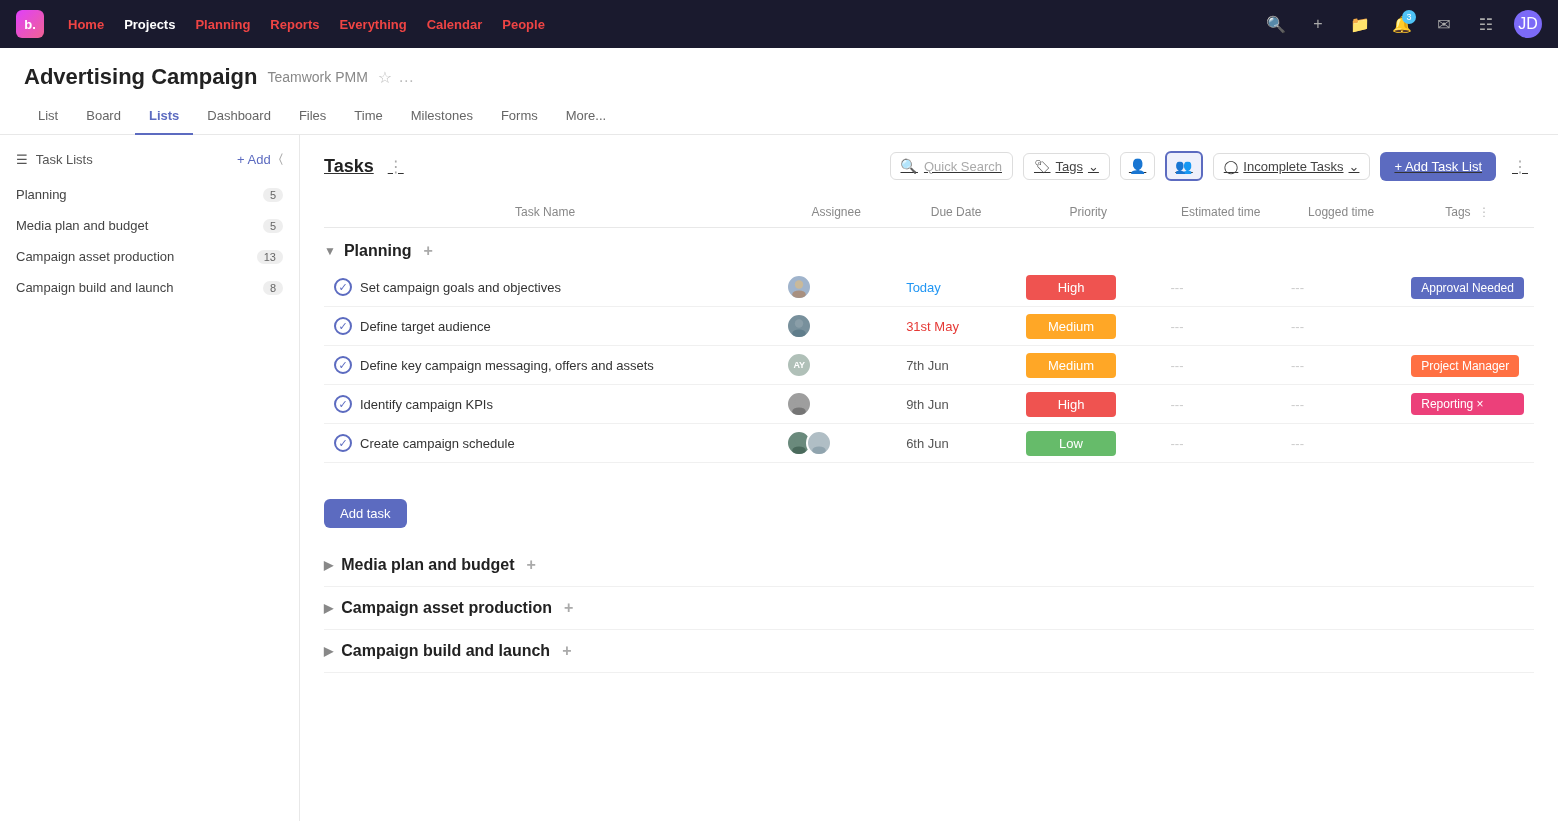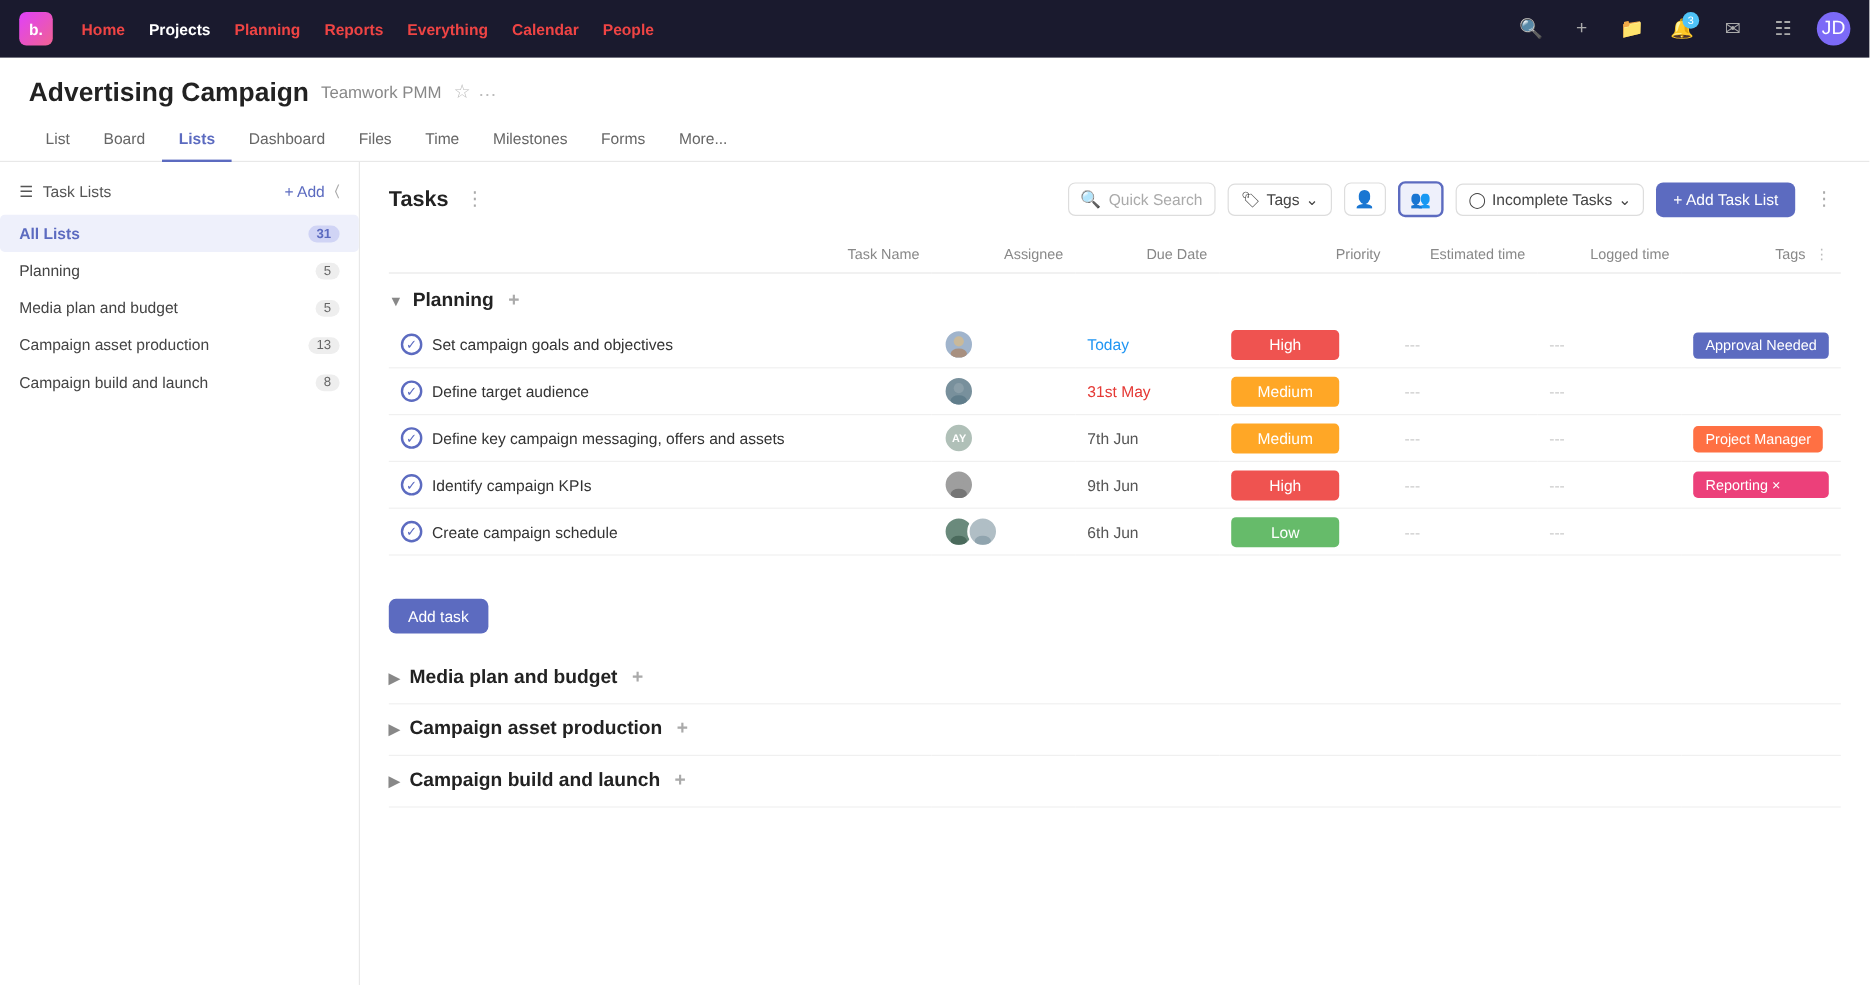--- a/index.html
+++ b/index.html
@@ -130,7 +130,7 @@
 
     
     .tasks-toolbar {
-      display: flex; align-items: center; gap: 10px; margin-bottom: 16px;
+      display: flex; align-items: center; gap: 10px; margin-bottom: 16px; text-decoration: underline;
     }
     .tasks-title {
       font-size: 18px; font-weight: 700; color: #222; margin-right: 4px;

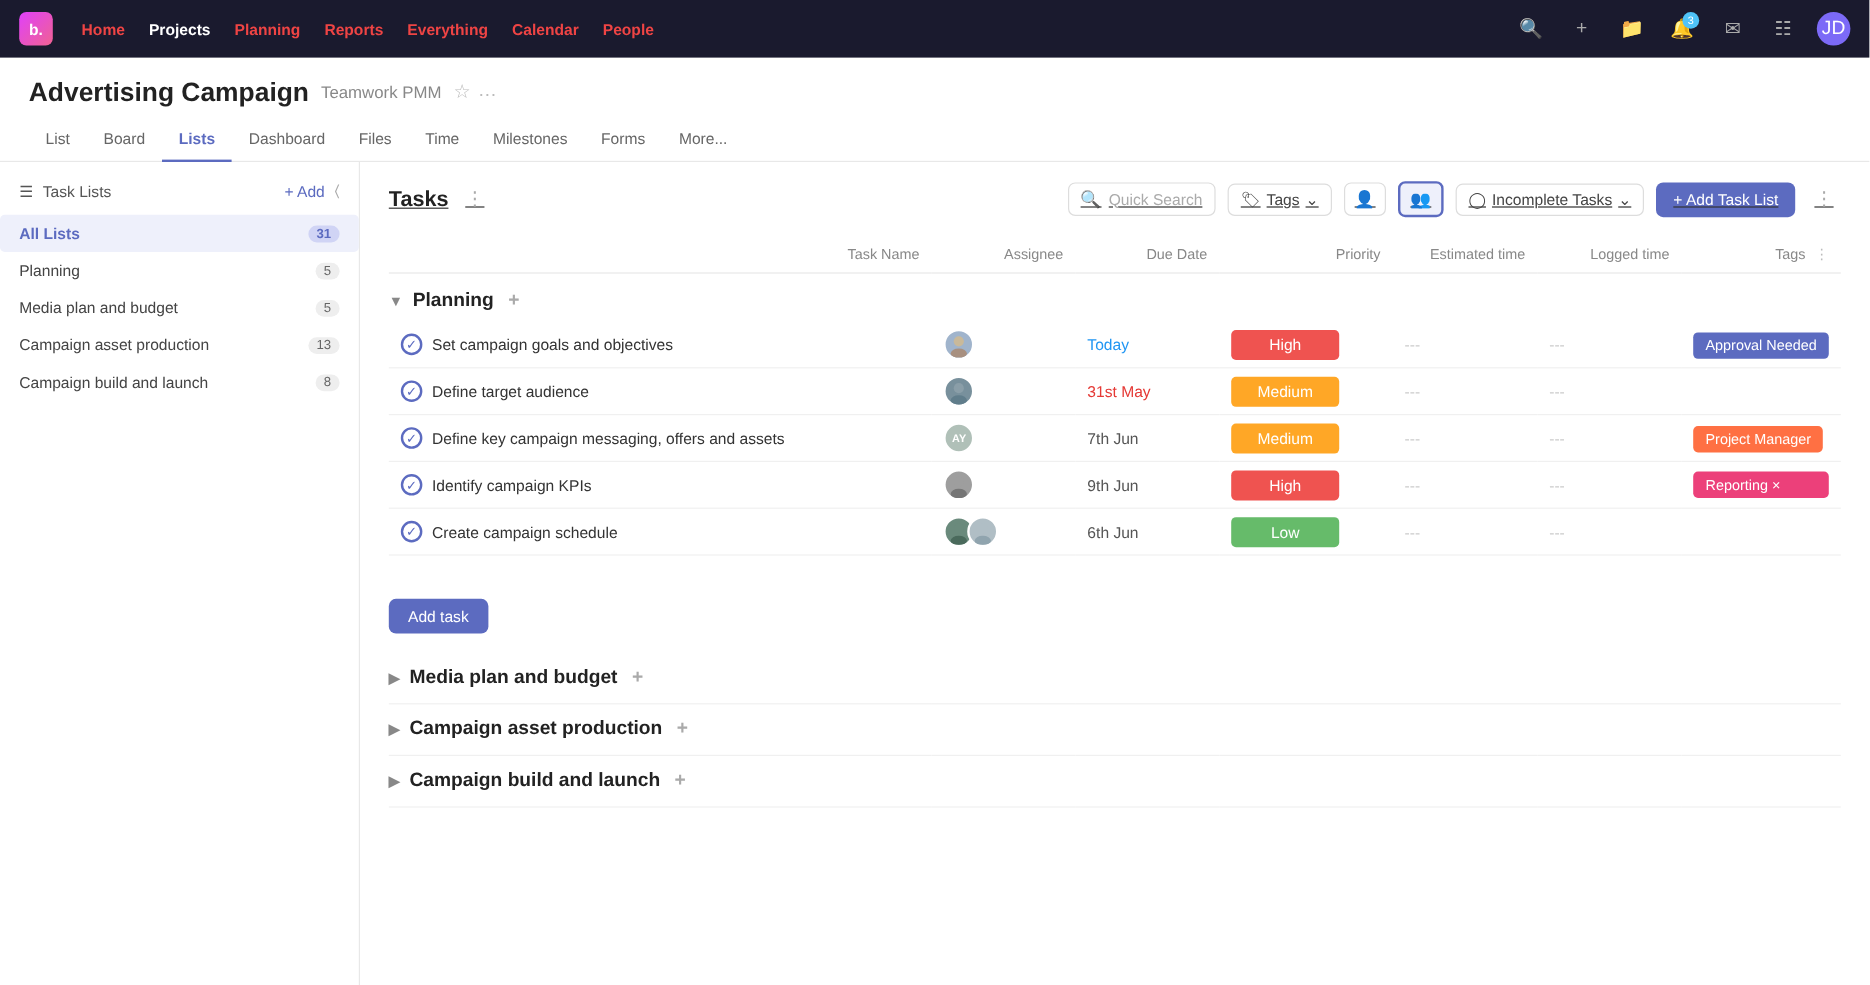--- a/index.html
+++ b/index.html
@@ -352,10 +352,6 @@
       </div>
     </div>
 
-    <div class="sidebar-item active">
-      <span>All Lists</span>
-      <span class="sidebar-item-count">31</span>
-    </div>
     <div class="sidebar-item">
       <span>Planning</span>
       <span class="sidebar-item-count">5</span>

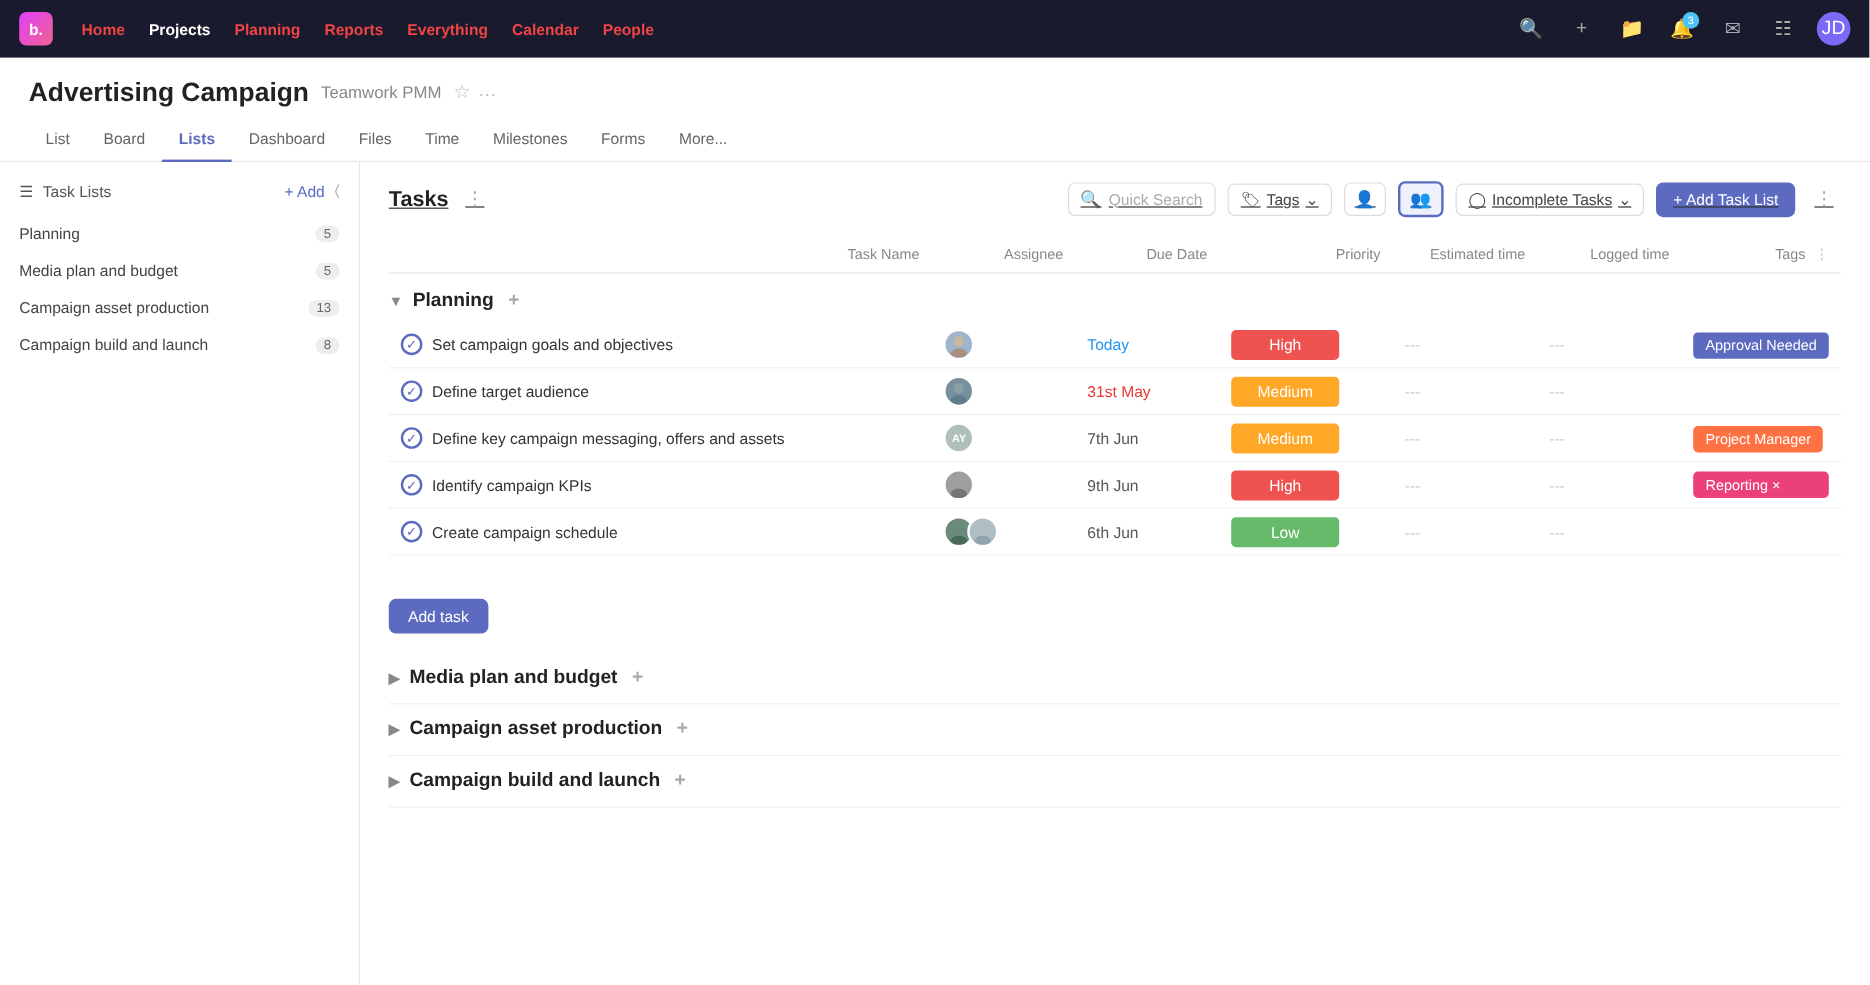--- a/index.html
+++ b/index.html
@@ -180,7 +180,7 @@
       border-collapse: collapse;
     }
     .task-table th {
-      text-align: right; font-size: 12px; color: #888; font-weight: 500;
+      text-align: center; font-size: 12px; color: #888; font-weight: 500;
       padding: 8px 10px; border-bottom: 1px solid #e8e8e8;
       white-space: nowrap;
     }

